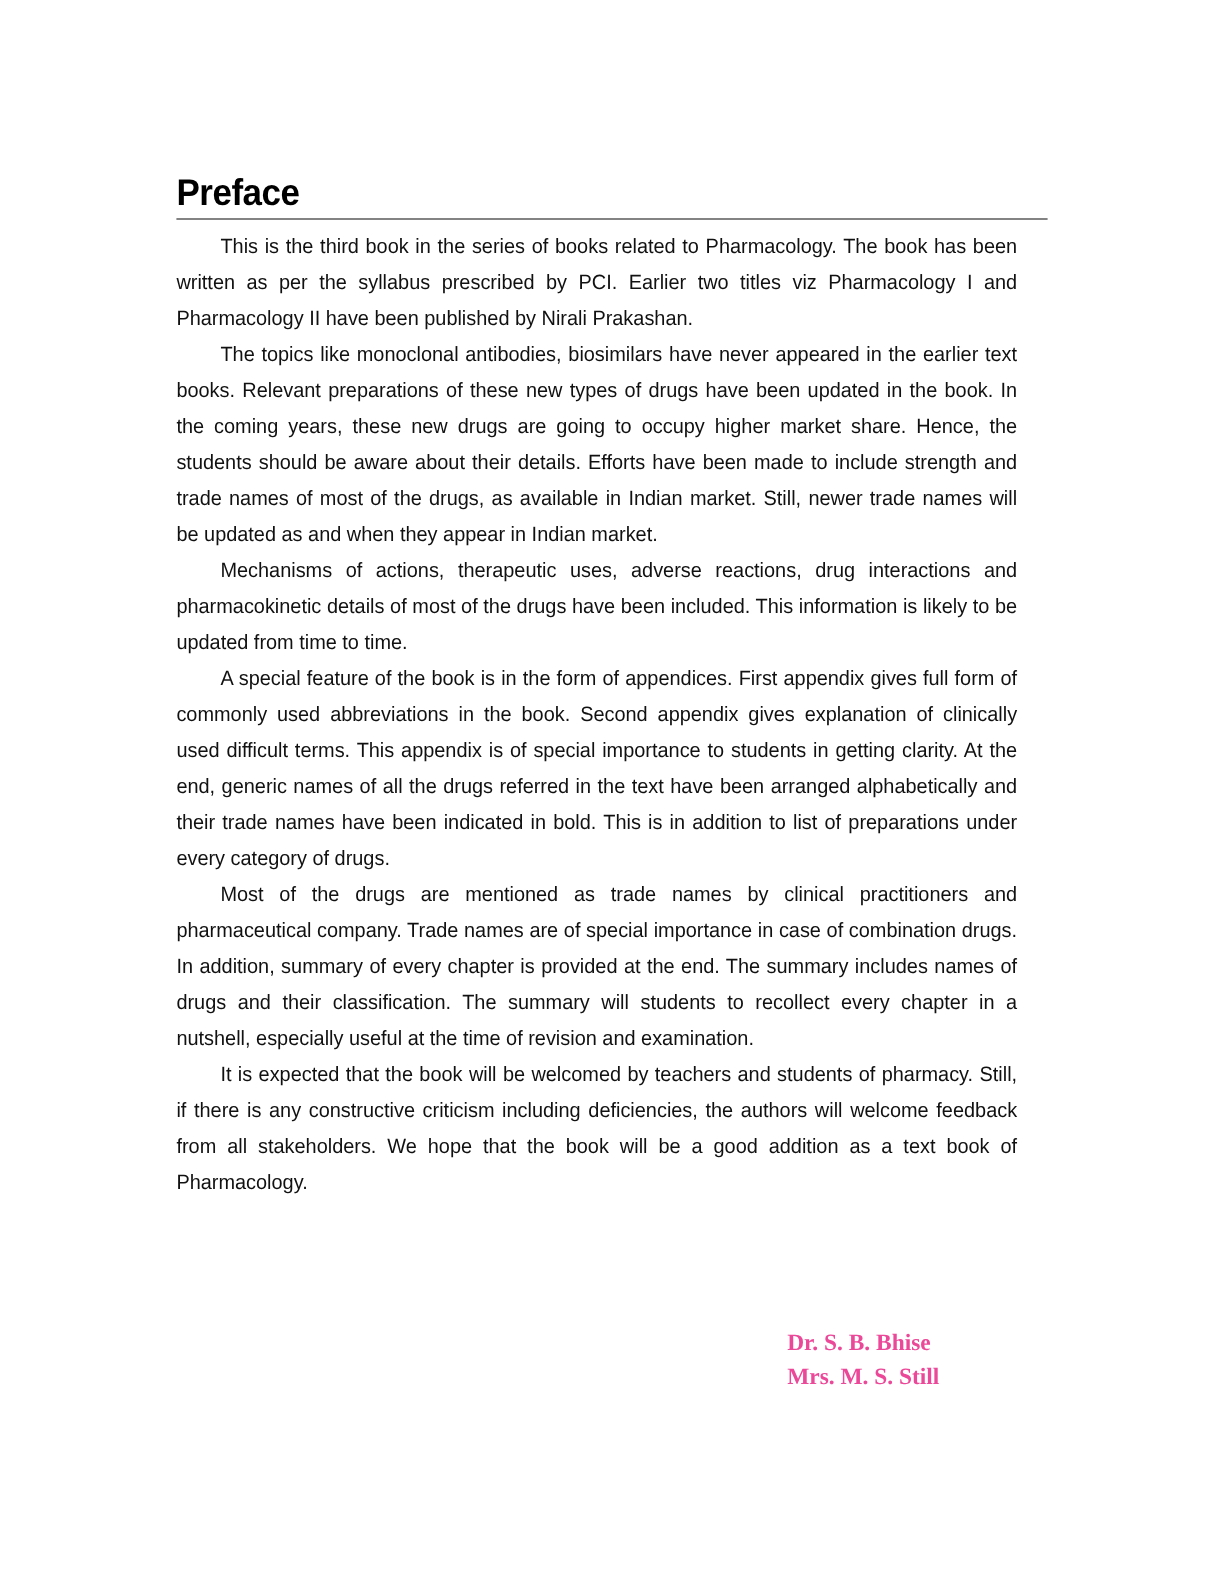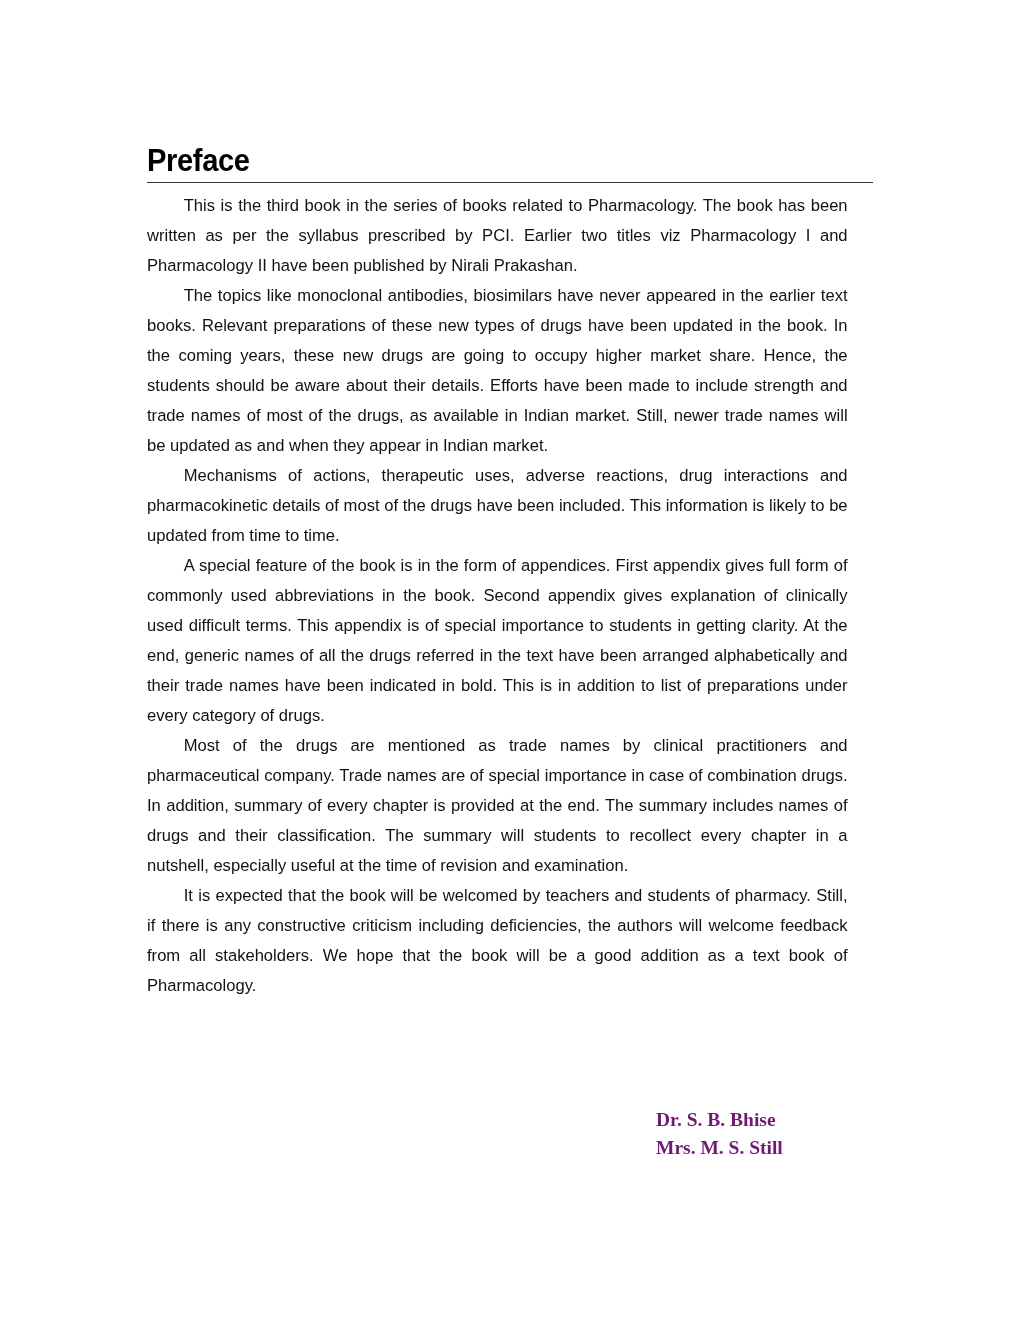--- a/index.html
+++ b/index.html
@@ -76,7 +76,7 @@
     font-weight: bold;
     font-size: 19.5px;
     line-height: 27.5px;
-    color: #701a75;
+    color: #ec4899;
     white-space: nowrap;
   }
   .signature div {

